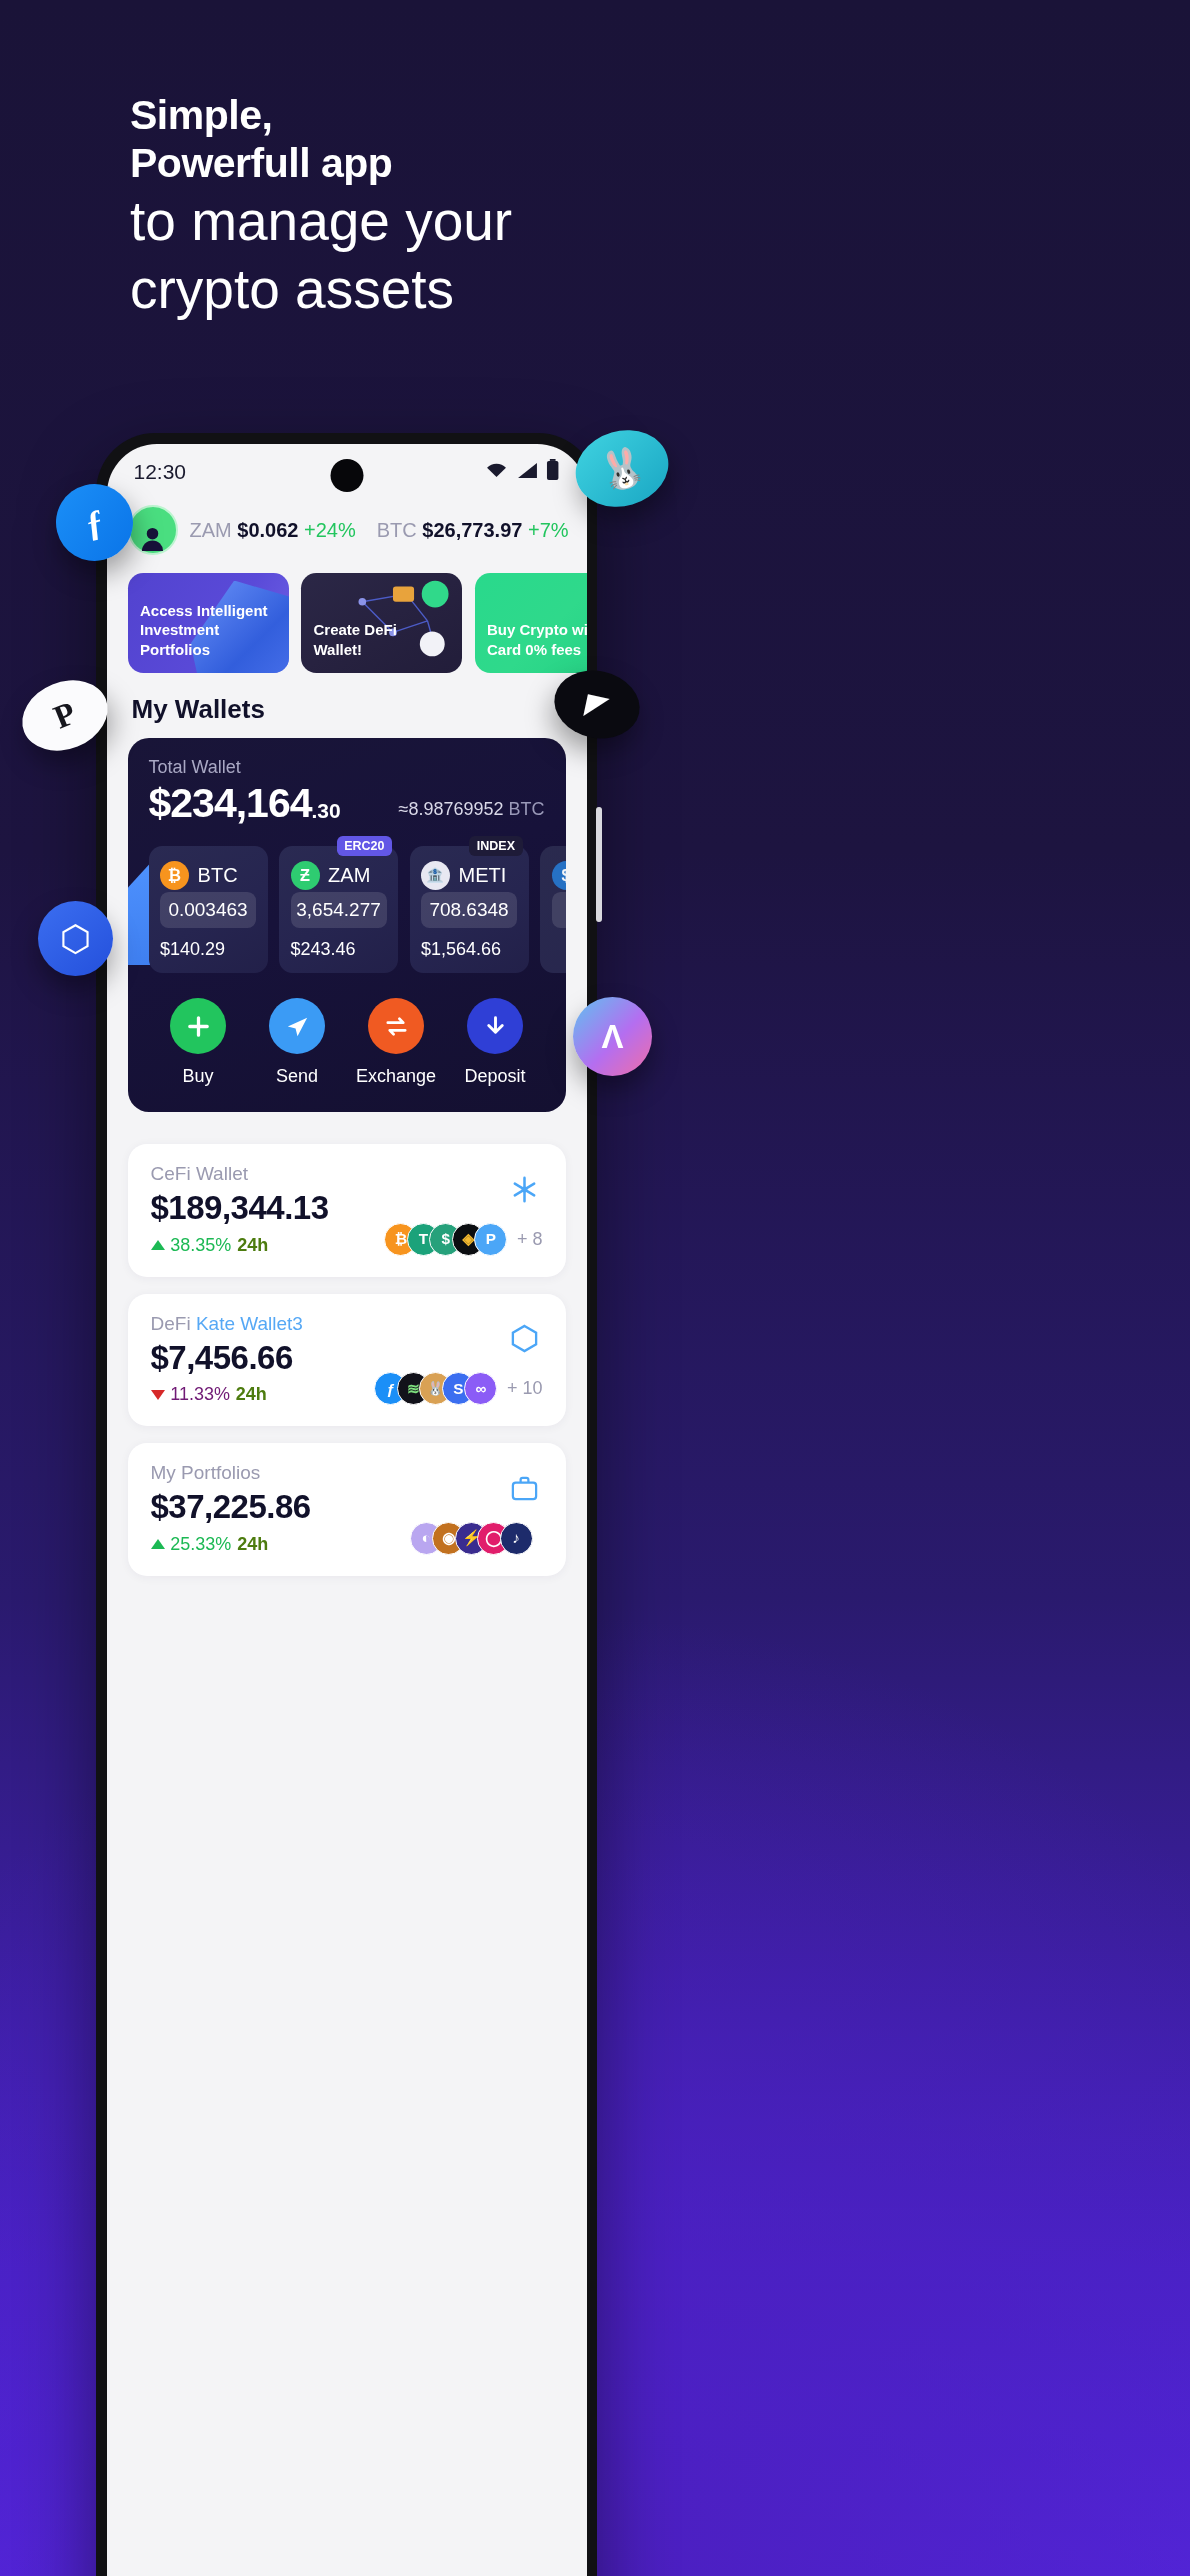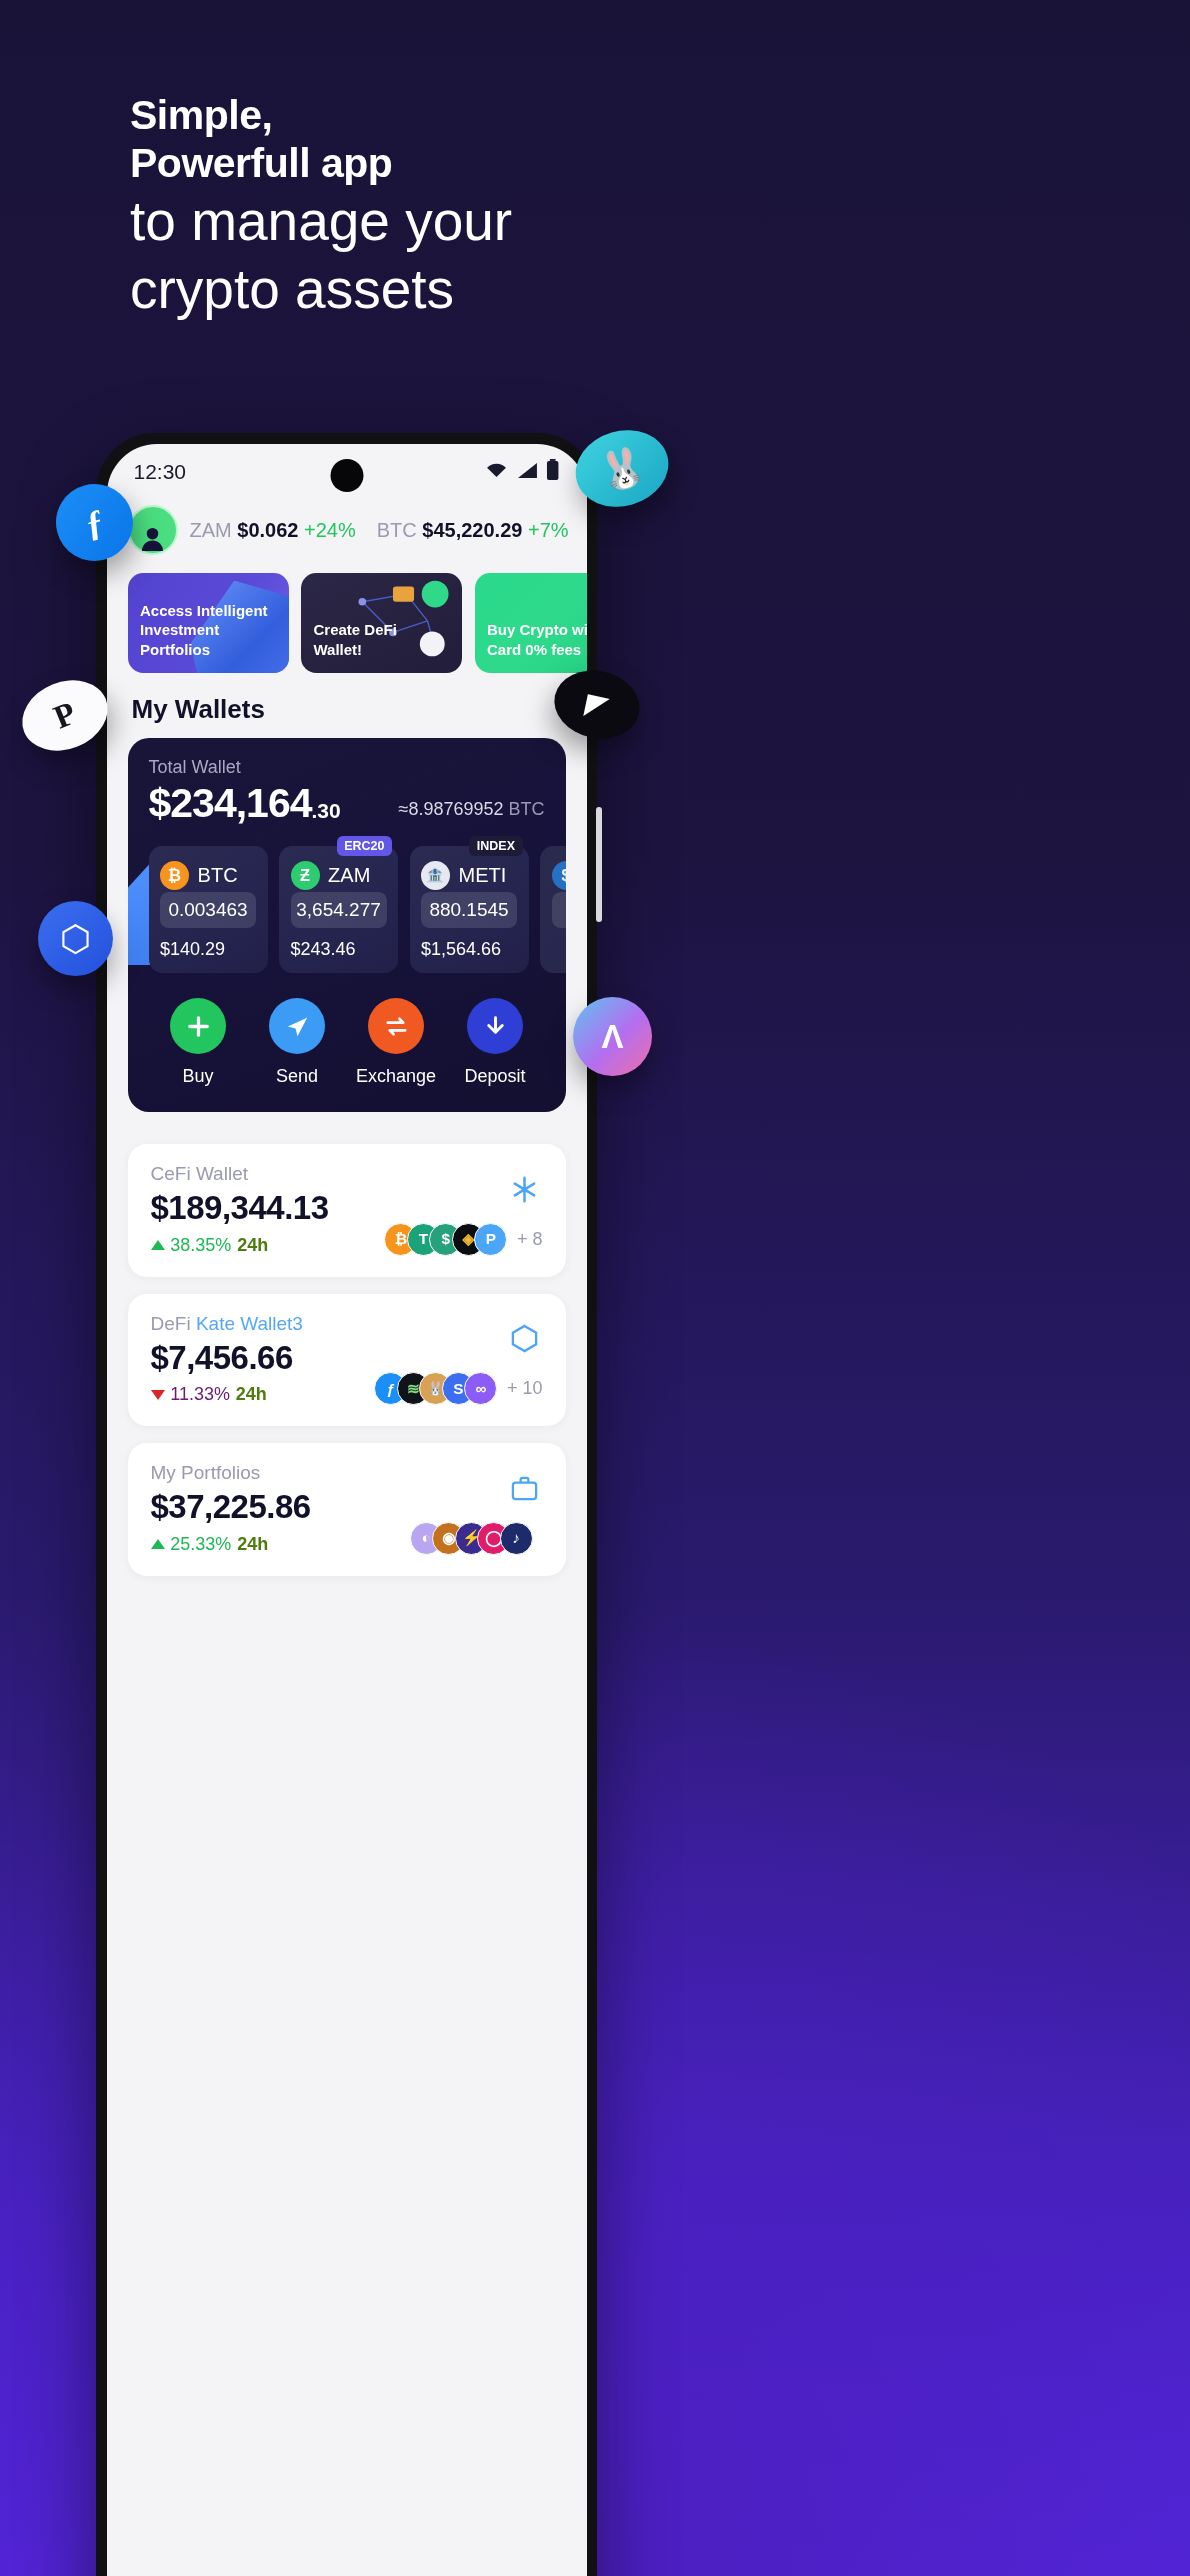--- a/index.html
+++ b/index.html
@@ -243,7 +243,7 @@
         </div>
         <div class="tk">
           <span class="sym">BTC</span>
-          <span class="px">$45,220.29</span>
+          <span class="px">$26,773.97</span>
           <span class="ch">+7%</span>
         </div>
       </div>

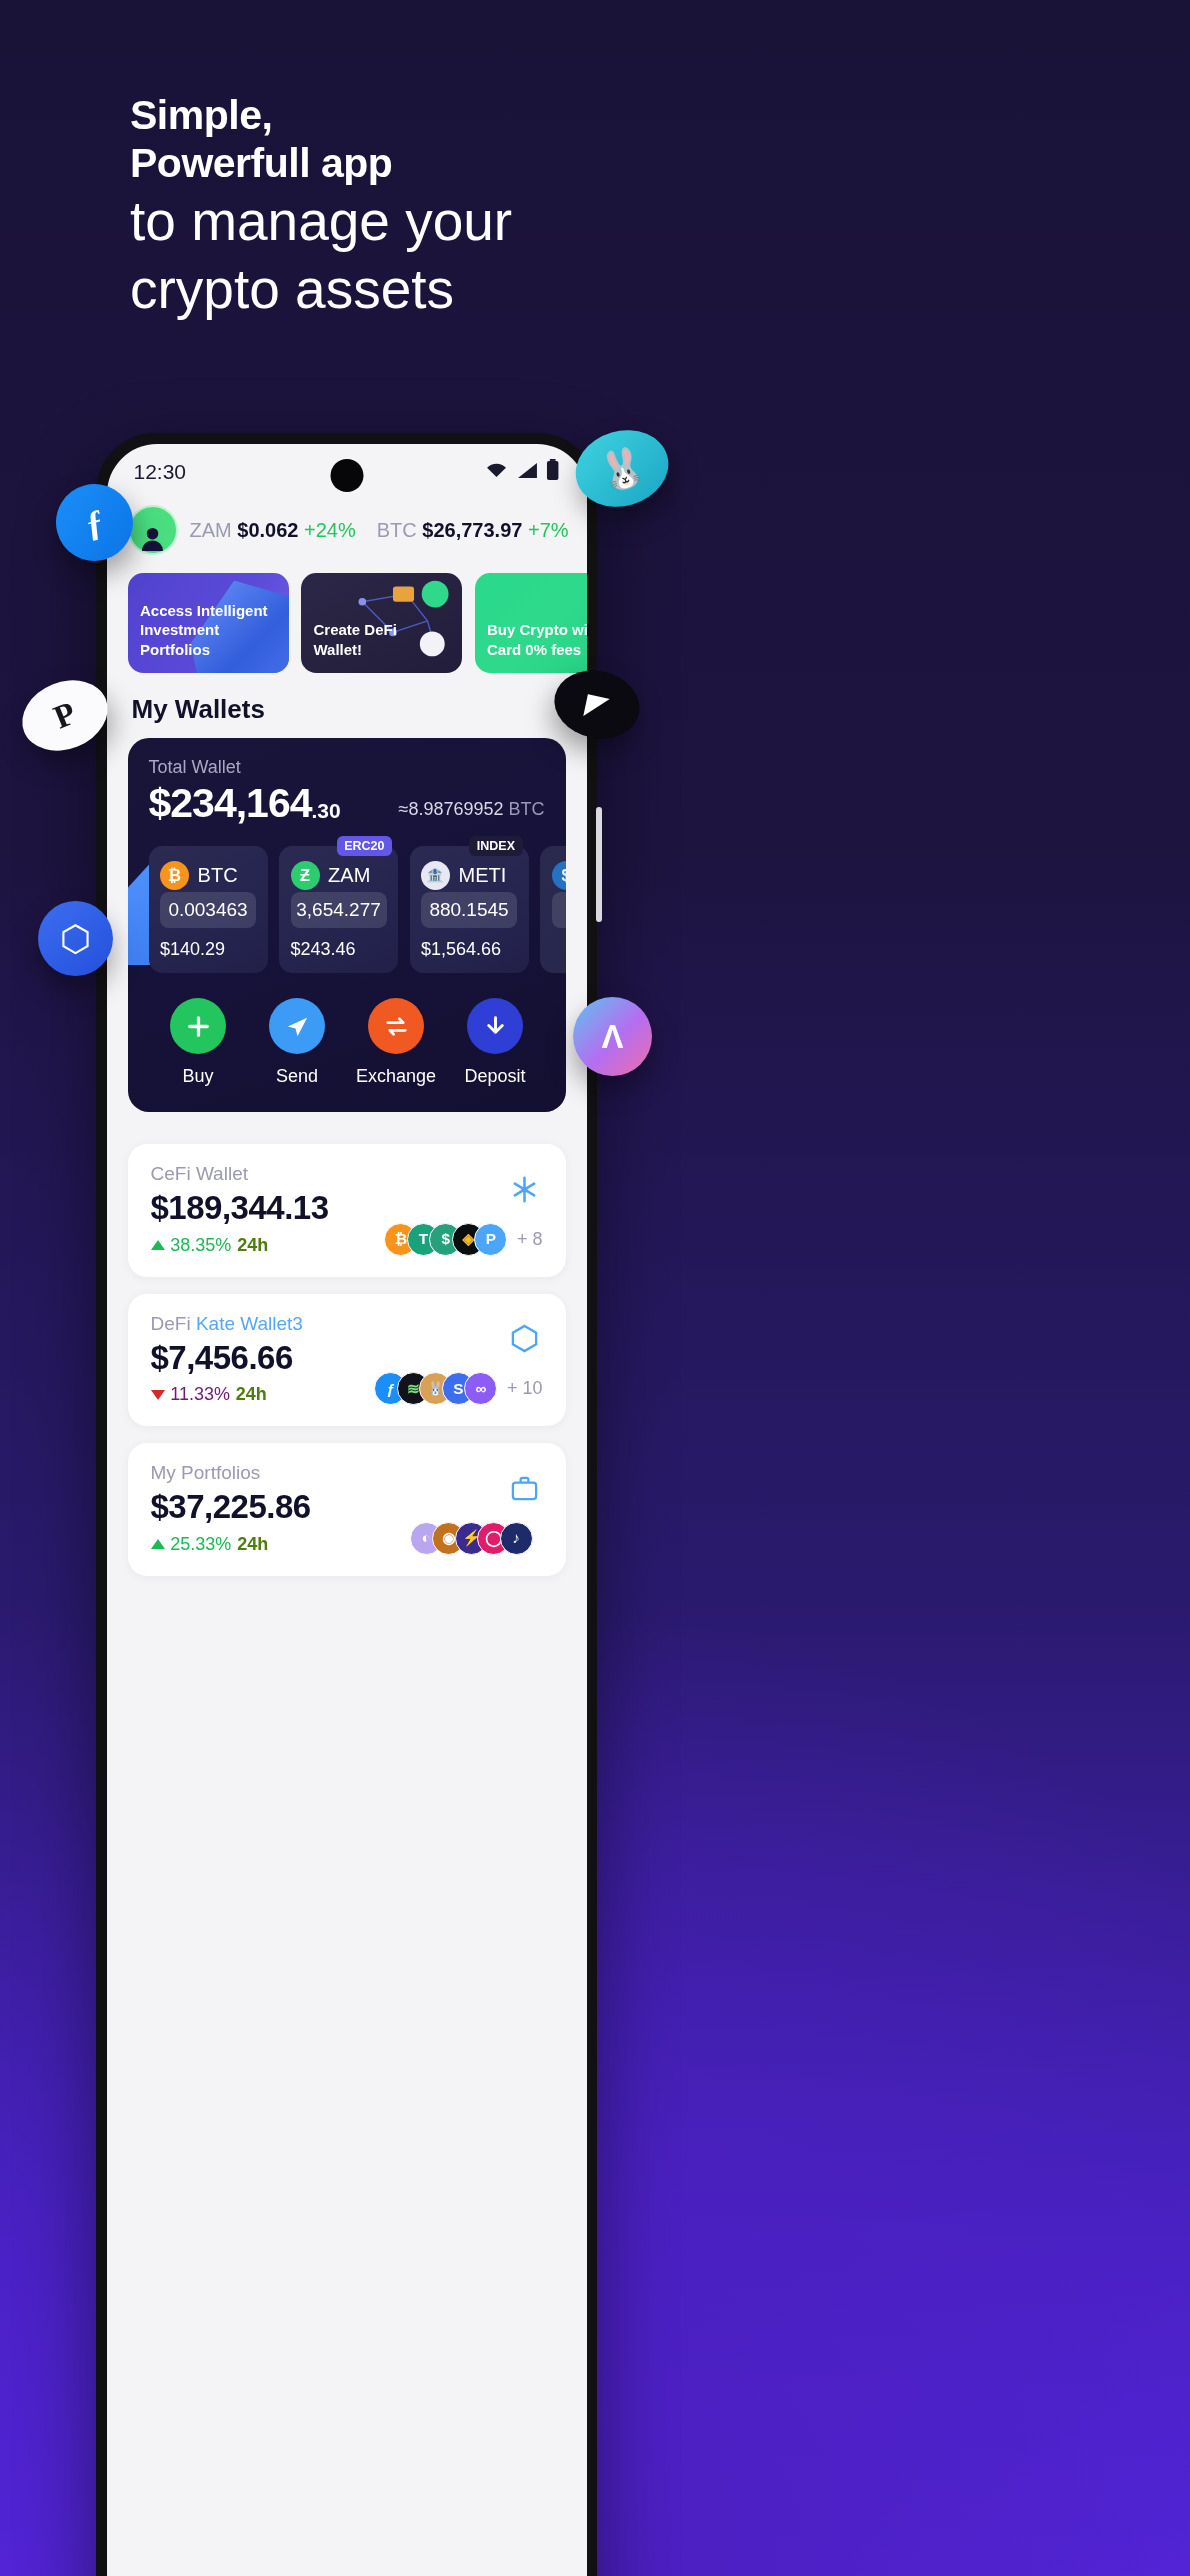--- a/index.html
+++ b/index.html
@@ -311,7 +311,7 @@
             <span class="tkn-ico" style="background:#e8e8f2;font-size:14.4px">🏦</span>
             <span class="chip-sym">METI</span>
           </div>
-          <div class="chip-bal">880.1545</div>
+          <div class="chip-bal">708.6348</div>
           <div class="chip-usd">$1,564.66</div>
         </div>
         <div class="chip dim">

